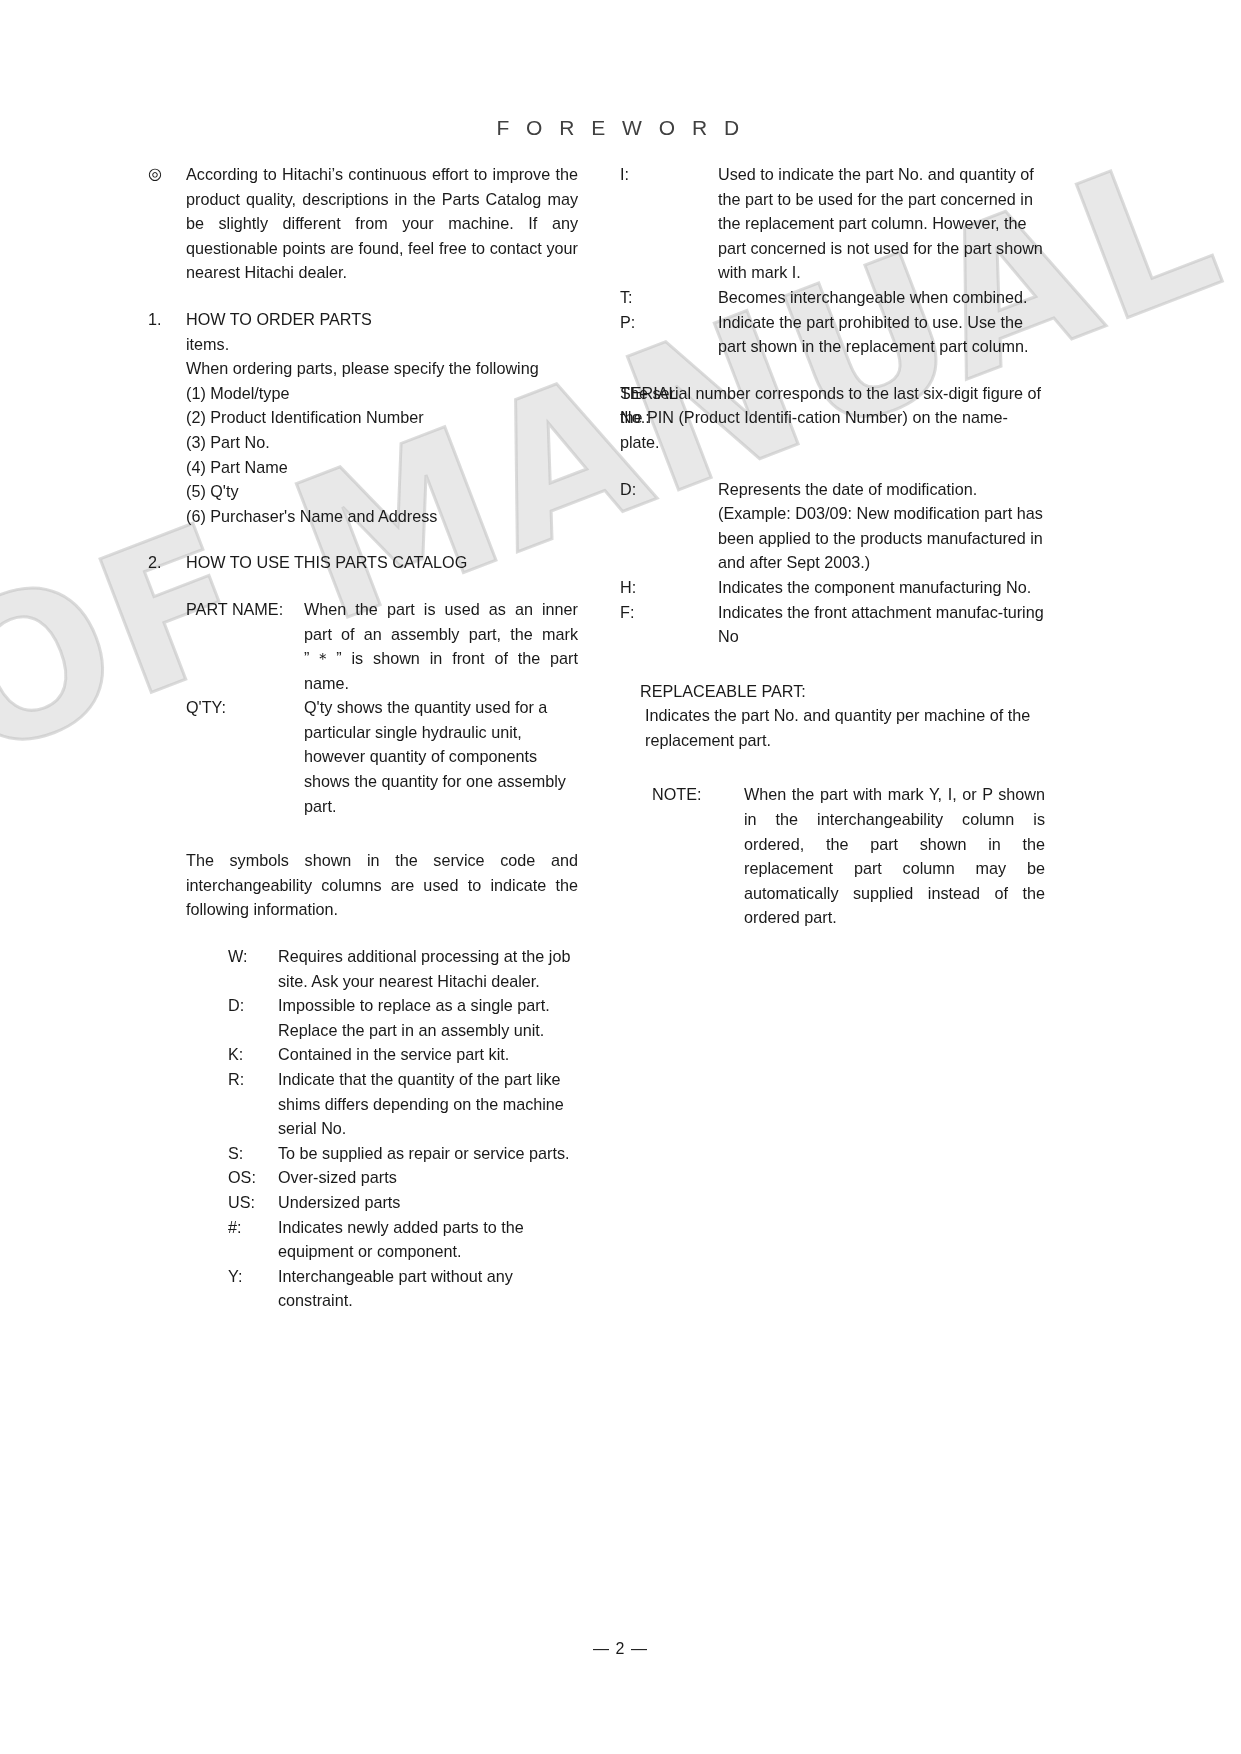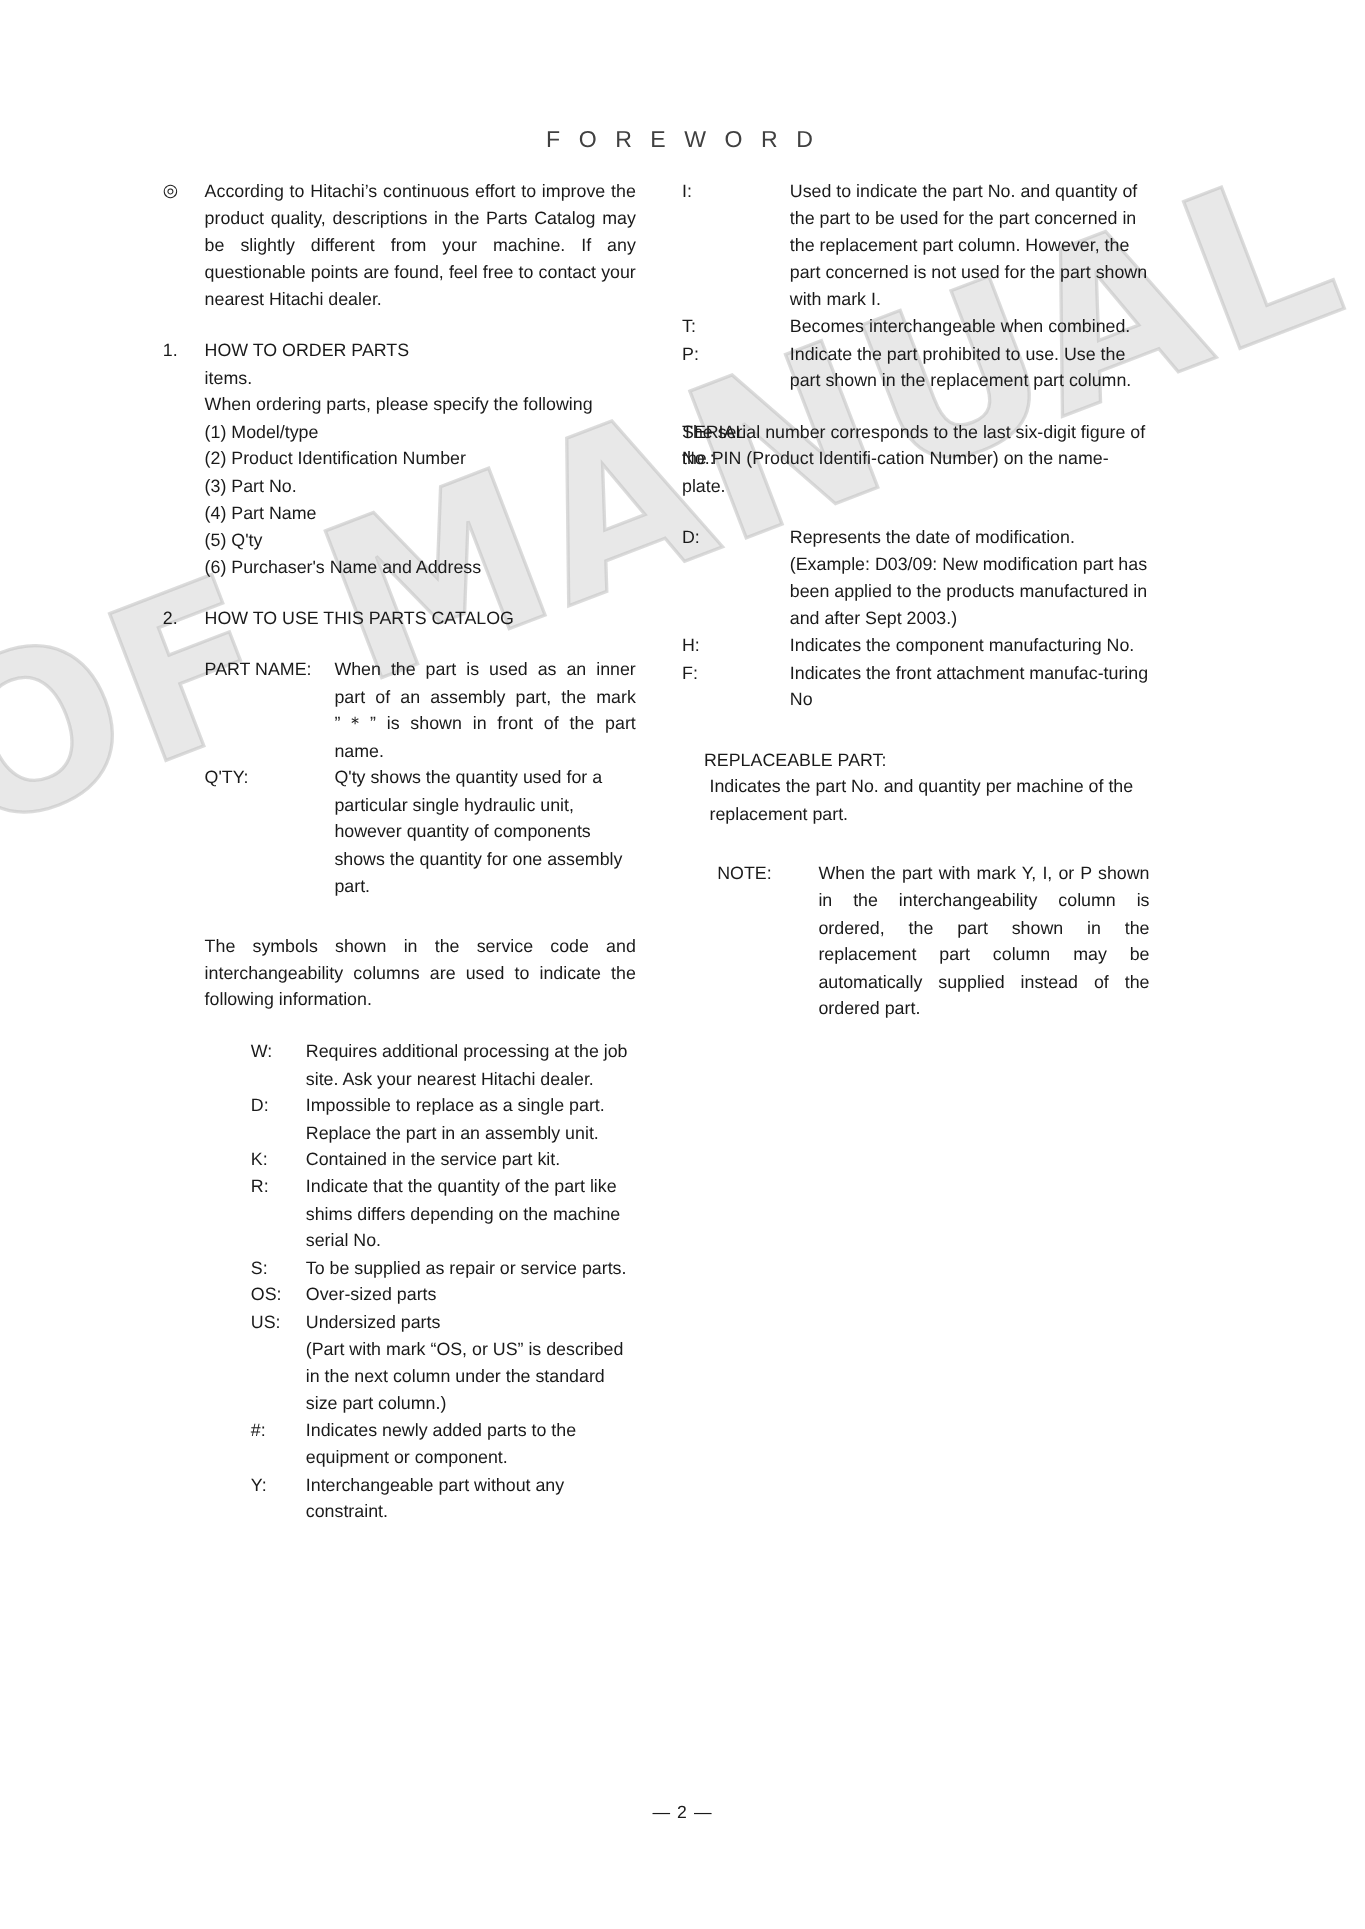--- a/index.html
+++ b/index.html
@@ -226,7 +226,6 @@
         <div class="dt">US:</div>
         <div class="dd plain">Undersized parts</div>
       </div>
-      <div class="sym-cont plain">(Part with mark “OS, or US” is described in the next column under the standard size part column.)</div>
       <div class="def">
         <div class="dt">#:</div>
         <div class="dd plain">Indicates newly added parts to the equipment or component.</div>

